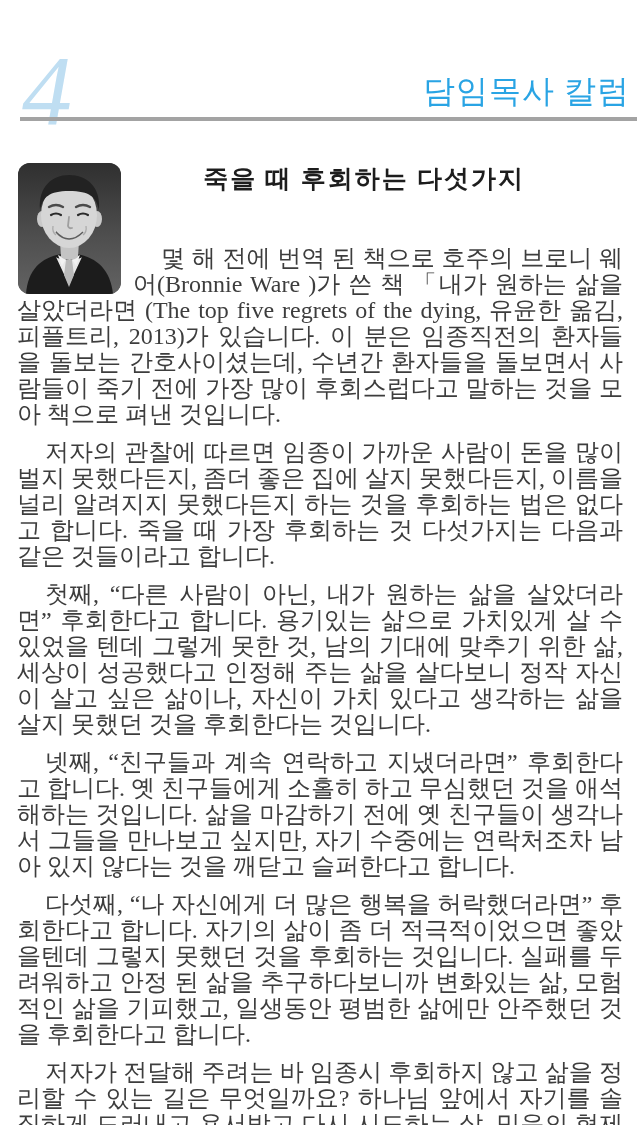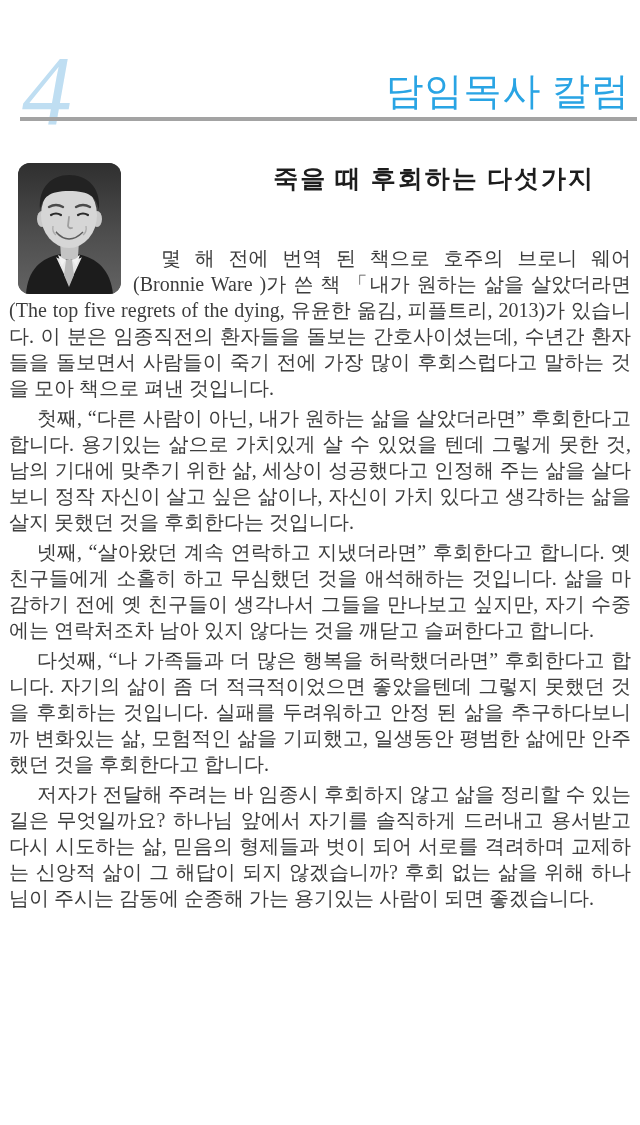--- a/index.html
+++ b/index.html
@@ -30,7 +30,7 @@
   }
   .header-title{
     position:absolute;right:10px;top:70px;
-    font-size:38px;line-height:42px;letter-spacing:1px;
+    font-size:32px;line-height:42px;letter-spacing:1px;
     color:var(--header_blue);font-weight:400;white-space:nowrap;
   }
   

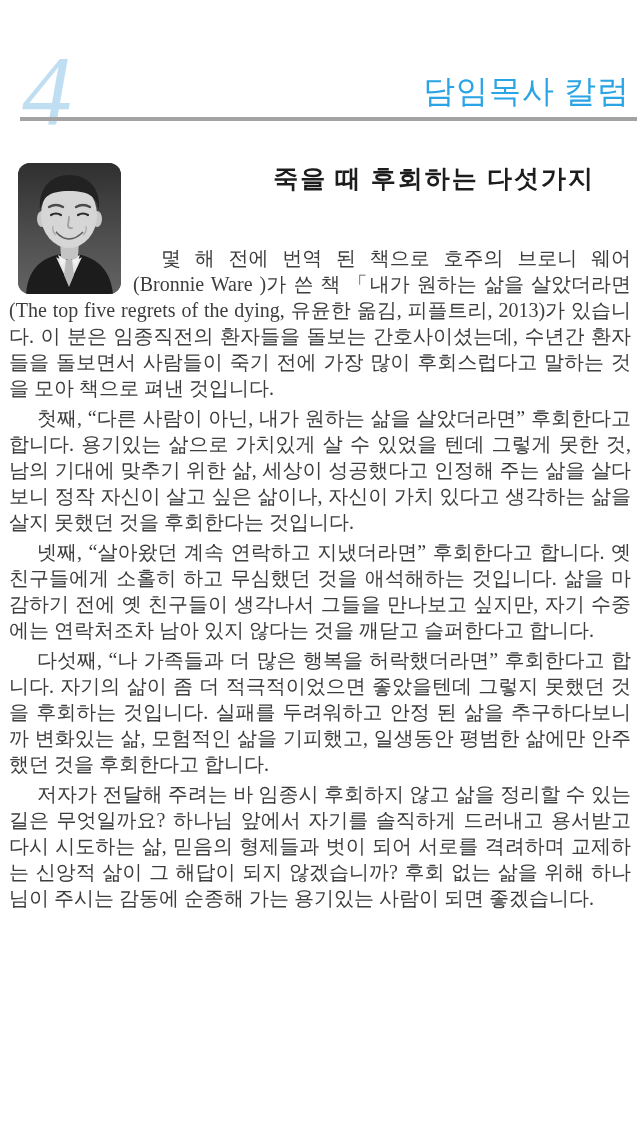--- a/index.html
+++ b/index.html
@@ -44,7 +44,7 @@
   .article-title{
     font-size:25px;line-height:32px;font-weight:700;
     letter-spacing:2px;color:var(--title_black);
-    text-align:right;padding-right:40px;
+    text-align:center;padding-right:40px;
     margin-bottom:50px;white-space:nowrap;
   }
   .body-text p{

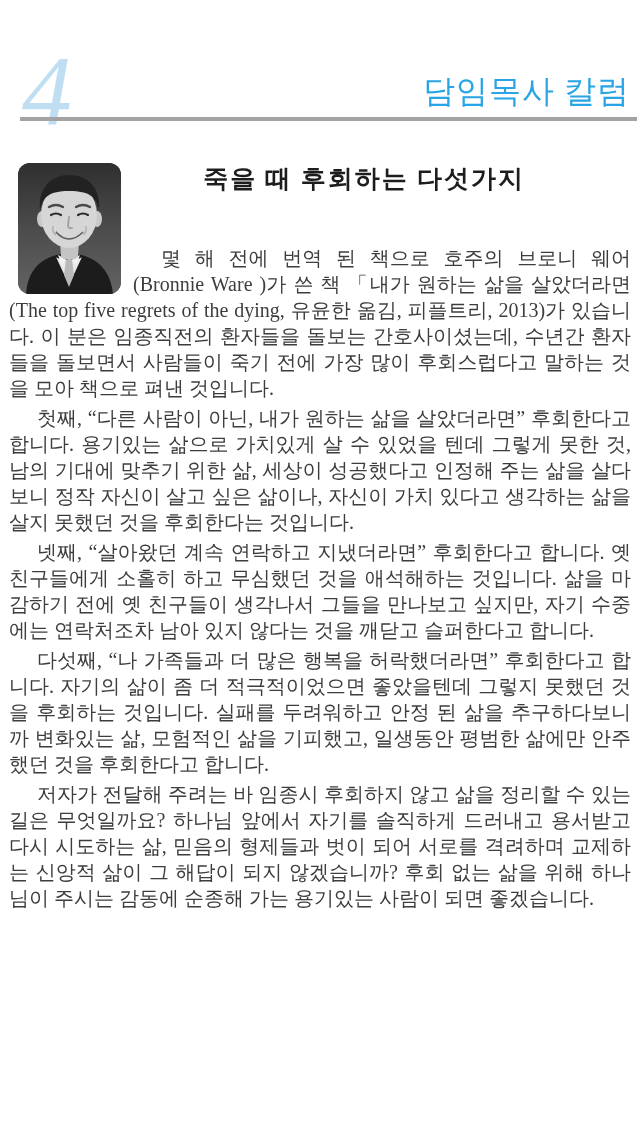--- a/index.html
+++ b/index.html
@@ -48,10 +48,10 @@
     margin-bottom:50px;white-space:nowrap;
   }
   .body-text p{
-    font-size:20px;line-height:26px;
+    font-size:24px;line-height:26px;
     color:var(--body_text);
     text-align:justify;text-indent:28px;
-    margin:4px;
+    margin:12px;
   }
 </style>
 </head>

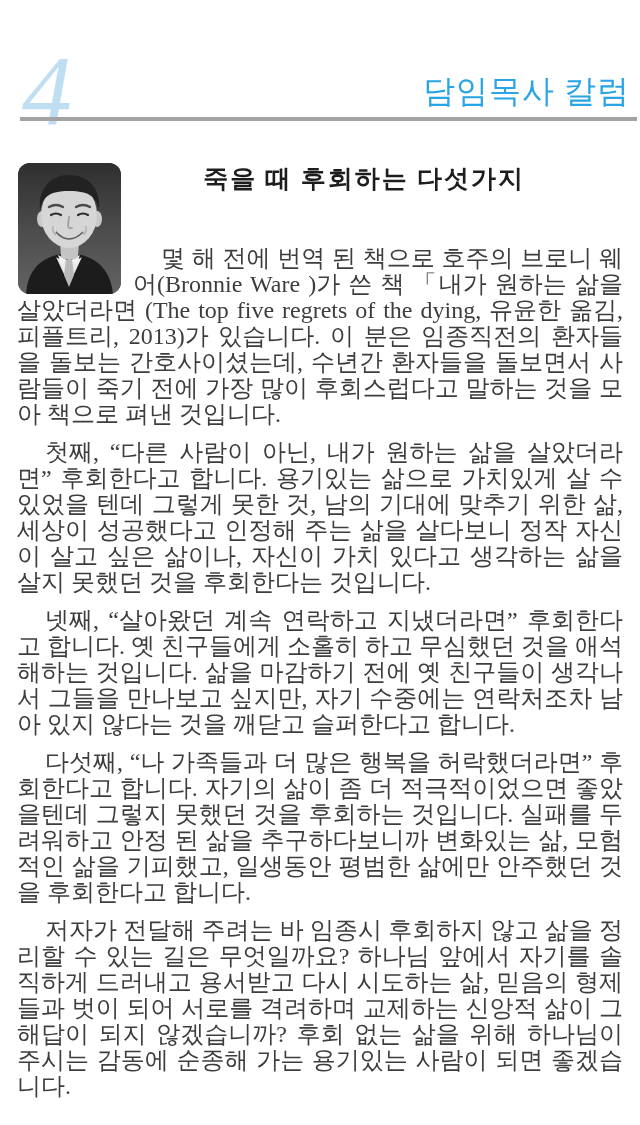--- a/index.html
+++ b/index.html
@@ -113,6 +113,7 @@
 
   <div class="body-text">
       <p class="body-paragraph">몇 해 전에 번역 된 책으로 호주의 브로니 웨어(Bronnie Ware )가 쓴 책 「내가 원하는 삶을 살았더라면 (The top five regrets of the dying, 유윤한 옮김, 피플트리, 2013)가 있습니다. 이 분은 임종직전의 환자들을 돌보는 간호사이셨는데, 수년간 환자들을 돌보면서 사람들이 죽기 전에 가장 많이 후회스럽다고 말하는 것을 모아 책으로 펴낸 것입니다.</p>
+      <p class="body-paragraph">저자의 관찰에 따르면 임종이 가까운 사람이 돈을 많이 벌지 못했다든지, 좀더 좋은 집에 살지 못했다든지, 이름을 널리 알려지지 못했다든지 하는 것을 후회하는 법은 없다고 합니다. 죽을 때 가장 후회하는 것 다섯가지는 다음과 같은 것들이라고 합니다.</p>
       <p class="body-paragraph">첫째, “다른 사람이 아닌, 내가 원하는 삶을 살았더라면” 후회한다고 합니다. 용기있는 삶으로 가치있게 살 수 있었을 텐데 그렇게 못한 것, 남의 기대에 맞추기 위한 삶, 세상이 성공했다고 인정해 주는 삶을 살다보니 정작 자신이 살고 싶은 삶이나, 자신이 가치 있다고 생각하는 삶을 살지 못했던 것을 후회한다는 것입니다.</p>
       <p class="body-paragraph">넷째, “살아왔던 계속 연락하고 지냈더라면” 후회한다고 합니다. 옛 친구들에게 소홀히 하고 무심했던 것을 애석해하는 것입니다. 삶을 마감하기 전에 옛 친구들이 생각나서 그들을 만나보고 싶지만, 자기 수중에는 연락처조차 남아 있지 않다는 것을 깨닫고 슬퍼한다고 합니다.</p>
       <p class="body-paragraph">다섯째, “나 가족들과 더 많은 행복을 허락했더라면” 후회한다고 합니다. 자기의 삶이 좀 더 적극적이었으면 좋았을텐데 그렇지 못했던 것을 후회하는 것입니다. 실패를 두려워하고 안정 된 삶을 추구하다보니까 변화있는 삶, 모험적인 삶을 기피했고, 일생동안 평범한 삶에만 안주했던 것을 후회한다고 합니다.</p>

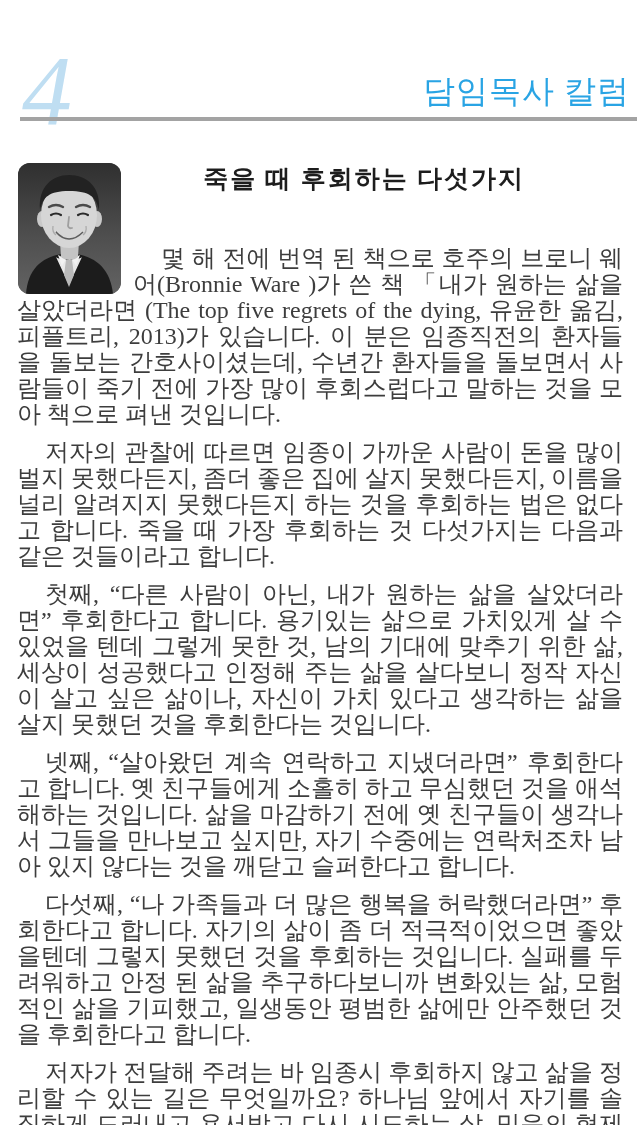--- a/index.html
+++ b/index.html
@@ -115,7 +115,7 @@
       <p class="body-paragraph">몇 해 전에 번역 된 책으로 호주의 브로니 웨어(Bronnie Ware )가 쓴 책 「내가 원하는 삶을 살았더라면 (The top five regrets of the dying, 유윤한 옮김, 피플트리, 2013)가 있습니다. 이 분은 임종직전의 환자들을 돌보는 간호사이셨는데, 수년간 환자들을 돌보면서 사람들이 죽기 전에 가장 많이 후회스럽다고 말하는 것을 모아 책으로 펴낸 것입니다.</p>
       <p class="body-paragraph">저자의 관찰에 따르면 임종이 가까운 사람이 돈을 많이 벌지 못했다든지, 좀더 좋은 집에 살지 못했다든지, 이름을 널리 알려지지 못했다든지 하는 것을 후회하는 법은 없다고 합니다. 죽을 때 가장 후회하는 것 다섯가지는 다음과 같은 것들이라고 합니다.</p>
       <p class="body-paragraph">첫째, “다른 사람이 아닌, 내가 원하는 삶을 살았더라면” 후회한다고 합니다. 용기있는 삶으로 가치있게 살 수 있었을 텐데 그렇게 못한 것, 남의 기대에 맞추기 위한 삶, 세상이 성공했다고 인정해 주는 삶을 살다보니 정작 자신이 살고 싶은 삶이나, 자신이 가치 있다고 생각하는 삶을 살지 못했던 것을 후회한다는 것입니다.</p>
-      <p class="body-paragraph">넷째, “살아왔던 계속 연락하고 지냈더라면” 후회한다고 합니다. 옛 친구들에게 소홀히 하고 무심했던 것을 애석해하는 것입니다. 삶을 마감하기 전에 옛 친구들이 생각나서 그들을 만나보고 싶지만, 자기 수중에는 연락처조차 남아 있지 않다는 것을 깨닫고 슬퍼한다고 합니다.</p>
+      <p class="body-paragraph">넷째, “친구들과 계속 연락하고 지냈더라면” 후회한다고 합니다. 옛 친구들에게 소홀히 하고 무심했던 것을 애석해하는 것입니다. 삶을 마감하기 전에 옛 친구들이 생각나서 그들을 만나보고 싶지만, 자기 수중에는 연락처조차 남아 있지 않다는 것을 깨닫고 슬퍼한다고 합니다.</p>
       <p class="body-paragraph">다섯째, “나 가족들과 더 많은 행복을 허락했더라면” 후회한다고 합니다. 자기의 삶이 좀 더 적극적이었으면 좋았을텐데 그렇지 못했던 것을 후회하는 것입니다. 실패를 두려워하고 안정 된 삶을 추구하다보니까 변화있는 삶, 모험적인 삶을 기피했고, 일생동안 평범한 삶에만 안주했던 것을 후회한다고 합니다.</p>
       <p class="body-paragraph">저자가 전달해 주려는 바 임종시 후회하지 않고 삶을 정리할 수 있는 길은 무엇일까요? 하나님 앞에서 자기를 솔직하게 드러내고 용서받고 다시 시도하는 삶, 믿음의 형제들과 벗이 되어 서로를 격려하며 교제하는 신앙적 삶이 그 해답이 되지 않겠습니까? 후회 없는 삶을 위해 하나님이 주시는 감동에 순종해 가는 용기있는 사람이 되면 좋겠습니다.</p>
     </div>

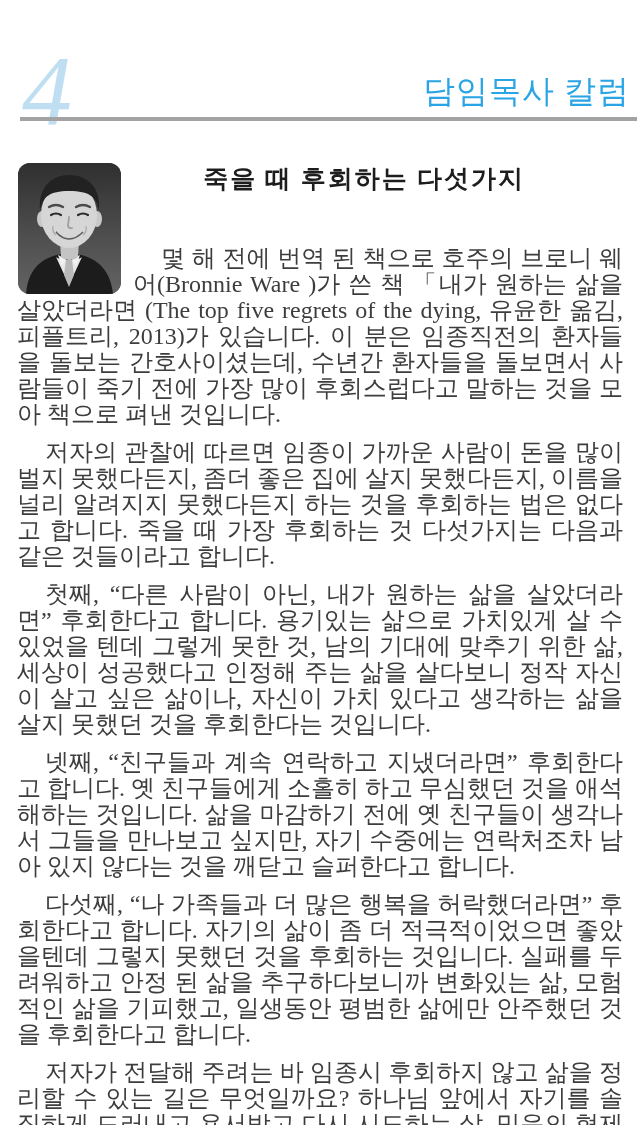--- a/index.html
+++ b/index.html
@@ -116,7 +116,7 @@
       <p class="body-paragraph">저자의 관찰에 따르면 임종이 가까운 사람이 돈을 많이 벌지 못했다든지, 좀더 좋은 집에 살지 못했다든지, 이름을 널리 알려지지 못했다든지 하는 것을 후회하는 법은 없다고 합니다. 죽을 때 가장 후회하는 것 다섯가지는 다음과 같은 것들이라고 합니다.</p>
       <p class="body-paragraph">첫째, “다른 사람이 아닌, 내가 원하는 삶을 살았더라면” 후회한다고 합니다. 용기있는 삶으로 가치있게 살 수 있었을 텐데 그렇게 못한 것, 남의 기대에 맞추기 위한 삶, 세상이 성공했다고 인정해 주는 삶을 살다보니 정작 자신이 살고 싶은 삶이나, 자신이 가치 있다고 생각하는 삶을 살지 못했던 것을 후회한다는 것입니다.</p>
       <p class="body-paragraph">넷째, “친구들과 계속 연락하고 지냈더라면” 후회한다고 합니다. 옛 친구들에게 소홀히 하고 무심했던 것을 애석해하는 것입니다. 삶을 마감하기 전에 옛 친구들이 생각나서 그들을 만나보고 싶지만, 자기 수중에는 연락처조차 남아 있지 않다는 것을 깨닫고 슬퍼한다고 합니다.</p>
-      <p class="body-paragraph">다섯째, “나 가족들과 더 많은 행복을 허락했더라면” 후회한다고 합니다. 자기의 삶이 좀 더 적극적이었으면 좋았을텐데 그렇지 못했던 것을 후회하는 것입니다. 실패를 두려워하고 안정 된 삶을 추구하다보니까 변화있는 삶, 모험적인 삶을 기피했고, 일생동안 평범한 삶에만 안주했던 것을 후회한다고 합니다.</p>
+      <p class="body-paragraph">다섯째, “나 자신에게 더 많은 행복을 허락했더라면” 후회한다고 합니다. 자기의 삶이 좀 더 적극적이었으면 좋았을텐데 그렇지 못했던 것을 후회하는 것입니다. 실패를 두려워하고 안정 된 삶을 추구하다보니까 변화있는 삶, 모험적인 삶을 기피했고, 일생동안 평범한 삶에만 안주했던 것을 후회한다고 합니다.</p>
       <p class="body-paragraph">저자가 전달해 주려는 바 임종시 후회하지 않고 삶을 정리할 수 있는 길은 무엇일까요? 하나님 앞에서 자기를 솔직하게 드러내고 용서받고 다시 시도하는 삶, 믿음의 형제들과 벗이 되어 서로를 격려하며 교제하는 신앙적 삶이 그 해답이 되지 않겠습니까? 후회 없는 삶을 위해 하나님이 주시는 감동에 순종해 가는 용기있는 사람이 되면 좋겠습니다.</p>
     </div>
 </section>

